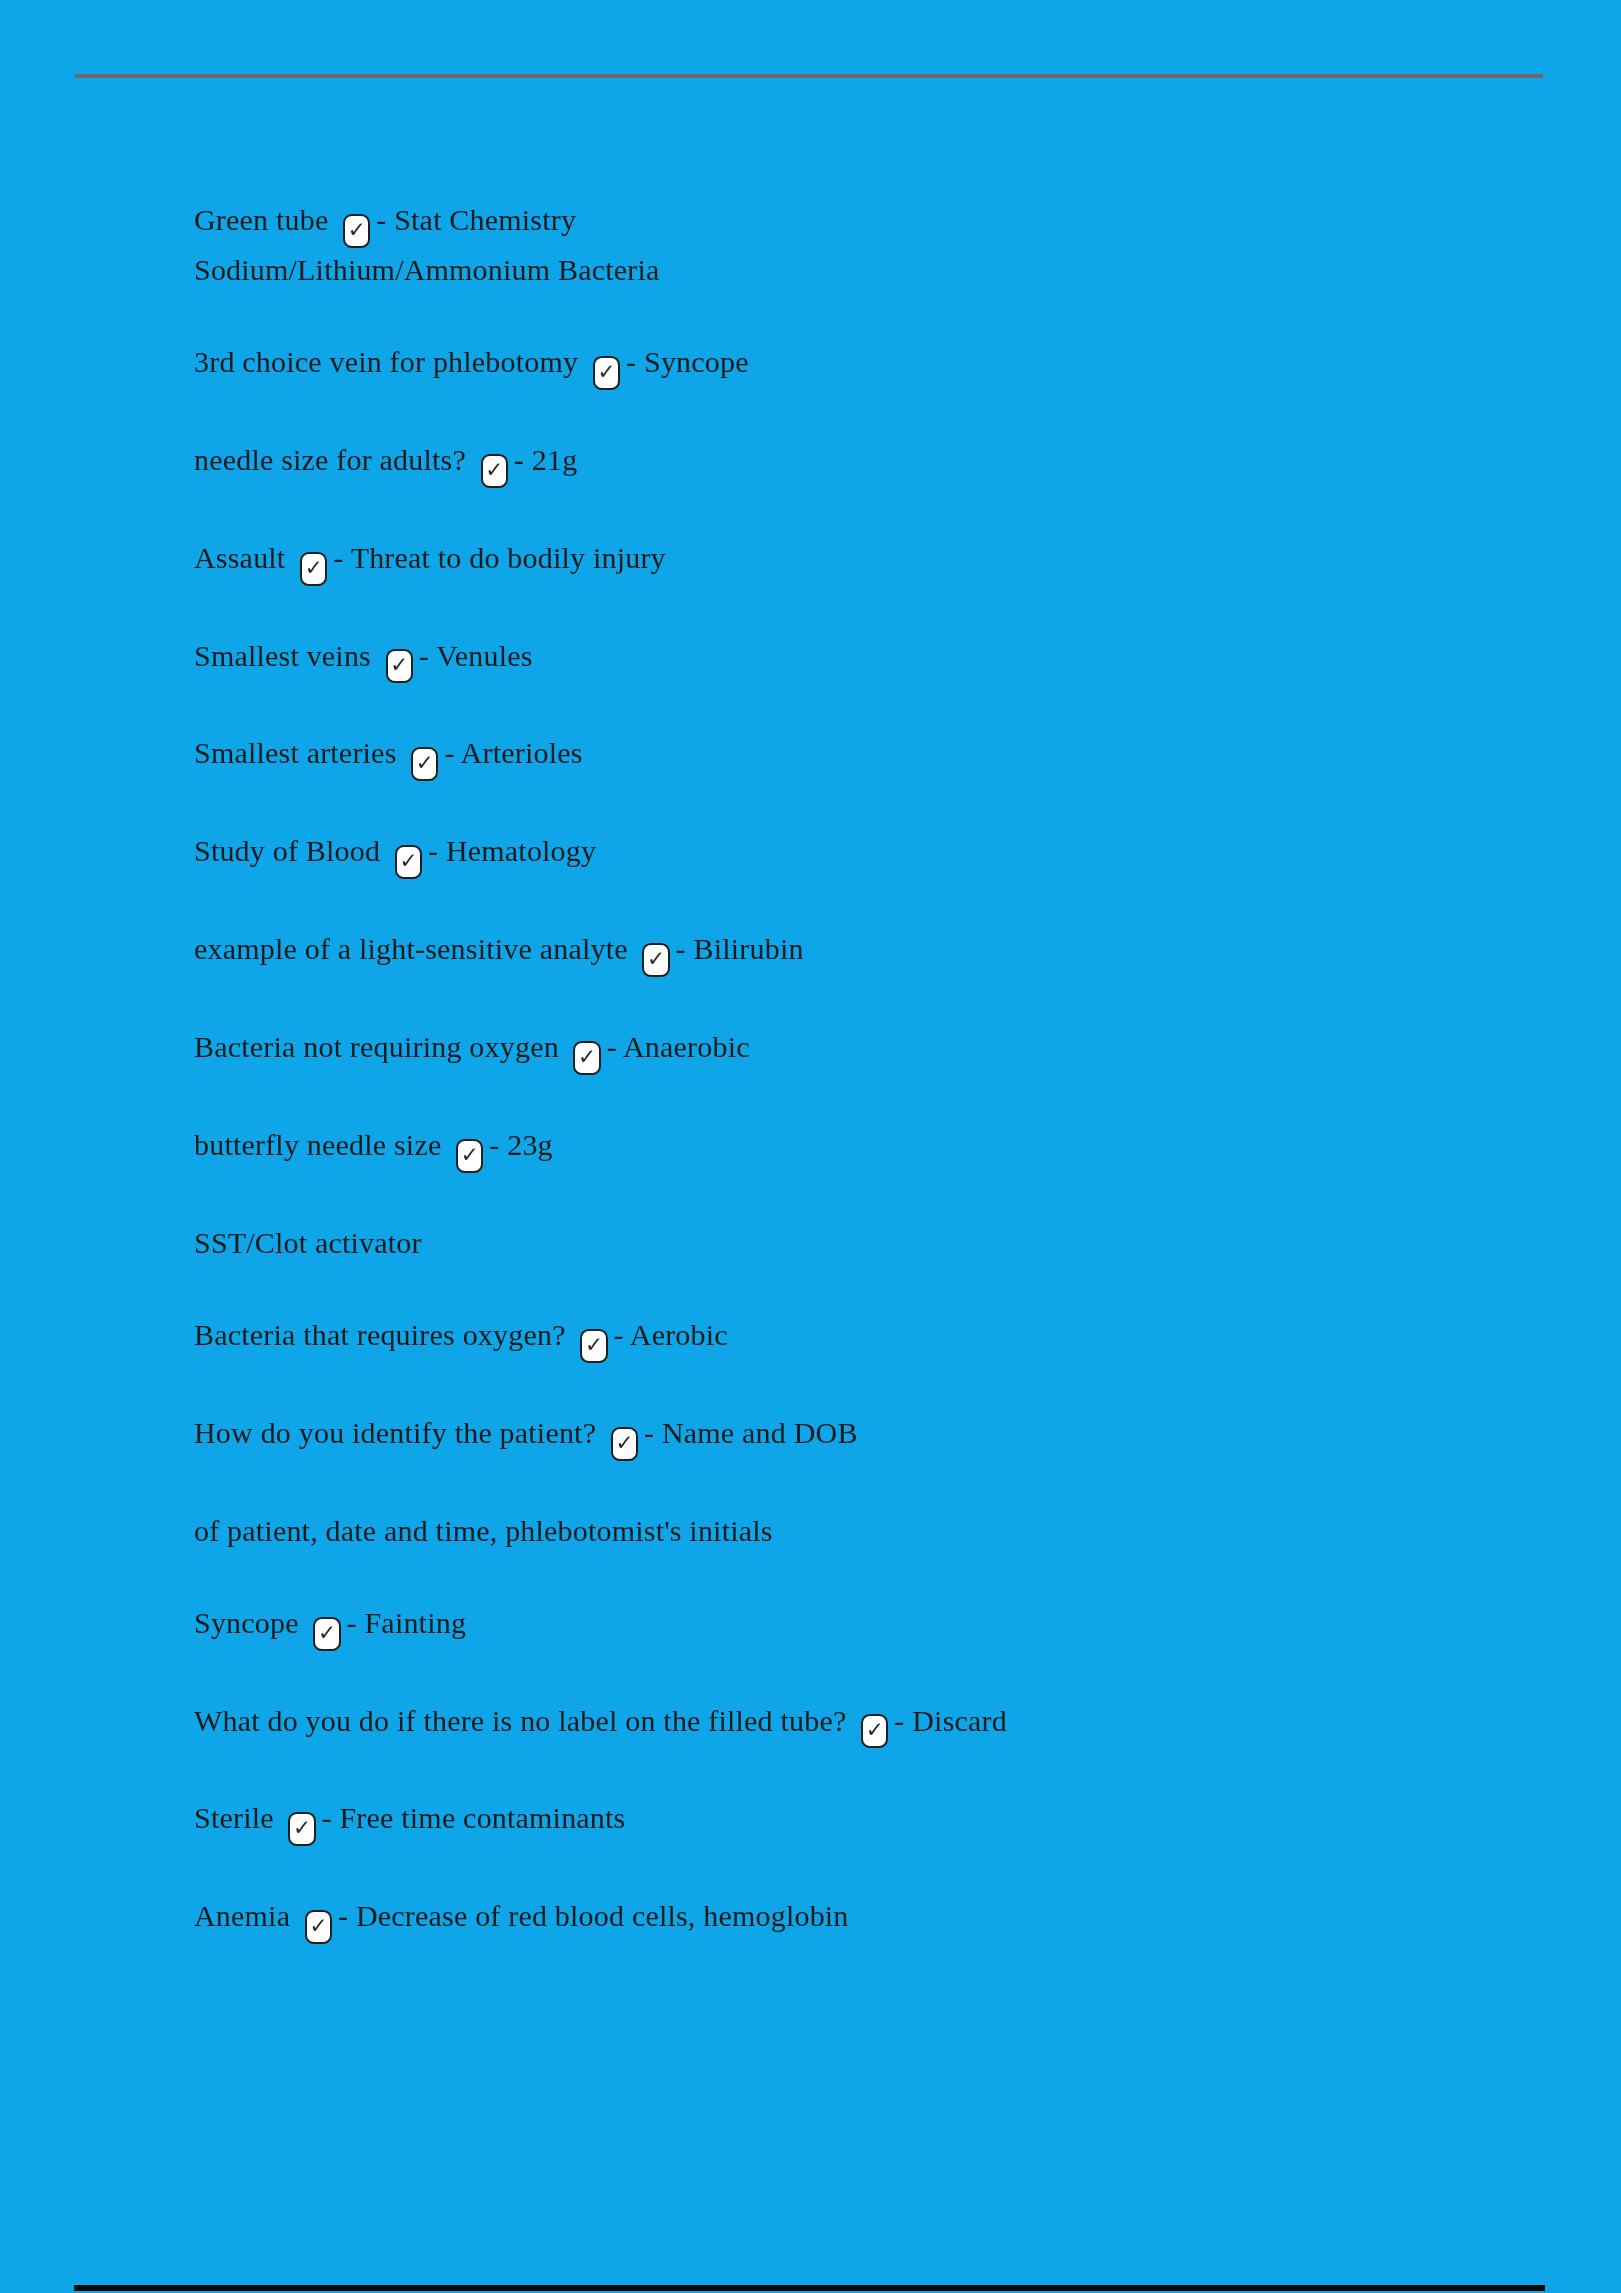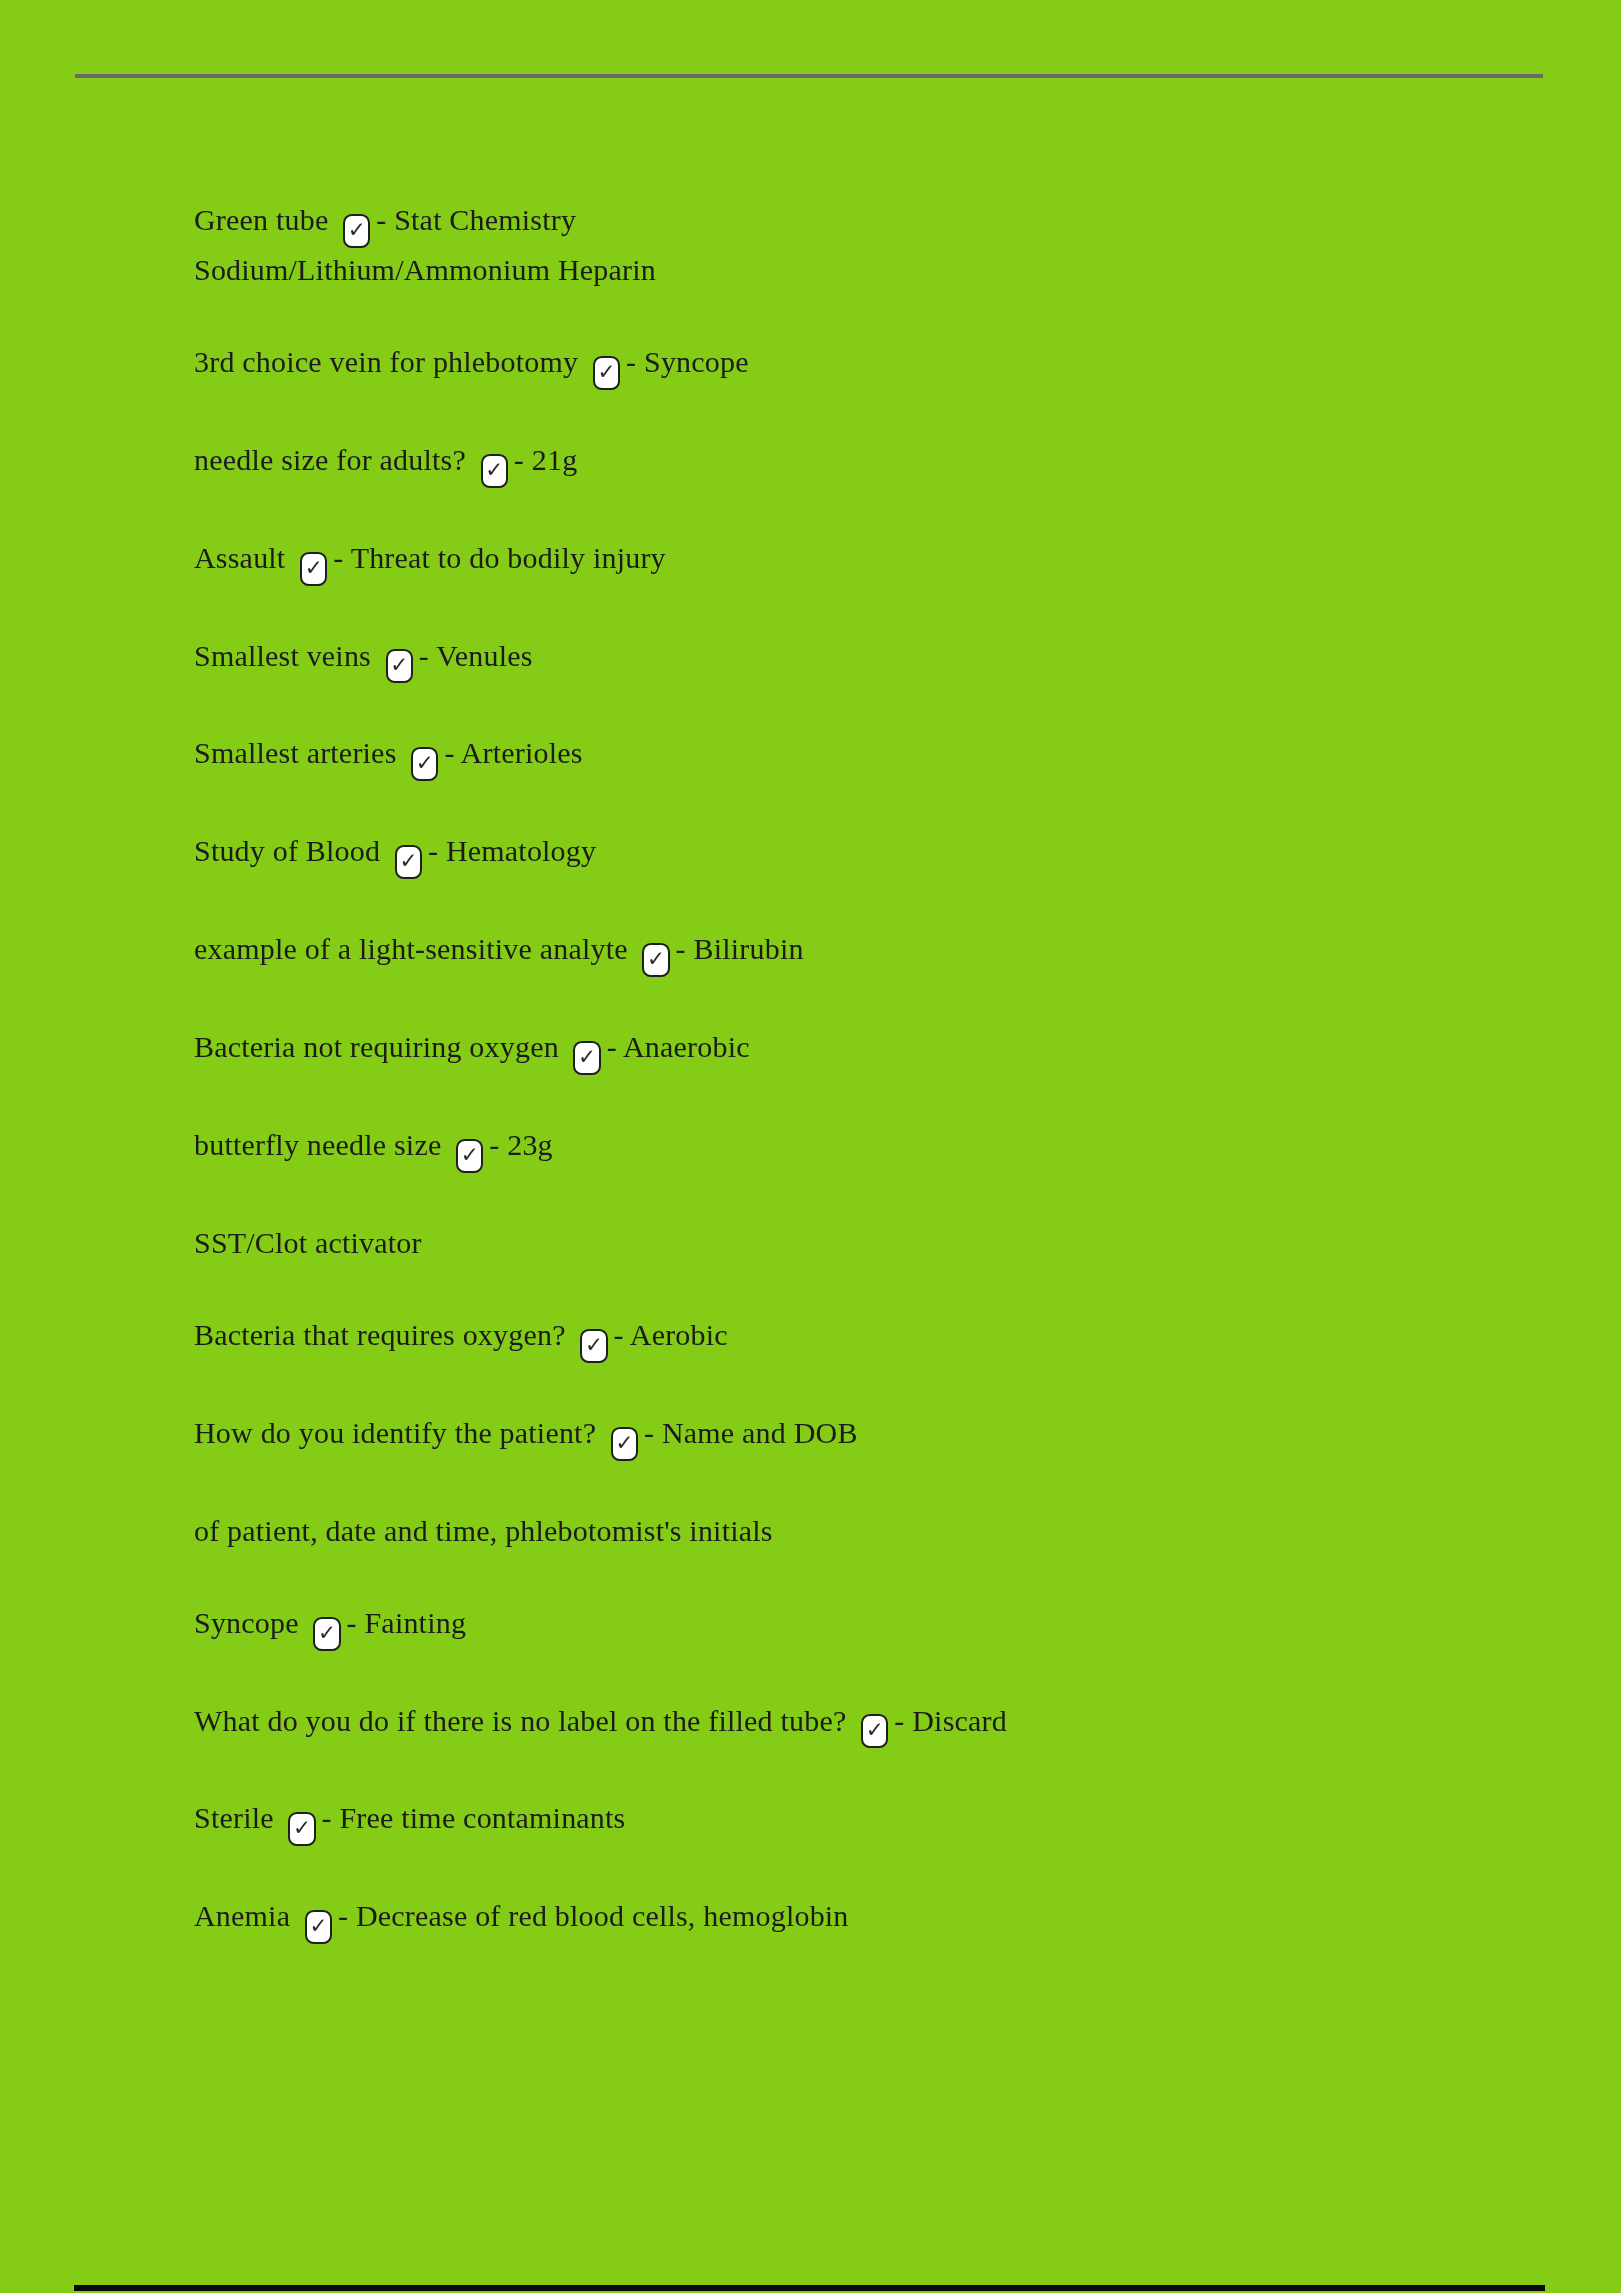--- a/index.html
+++ b/index.html
@@ -11,7 +11,7 @@
     position: relative;
     width: 1621px;
     height: 2294px;
-    background: #84cc16;
+    background: #0ea5e9;
     overflow: hidden;
     font-family: "Liberation Serif", "DejaVu Serif", serif;
     color: #1b1b1b;

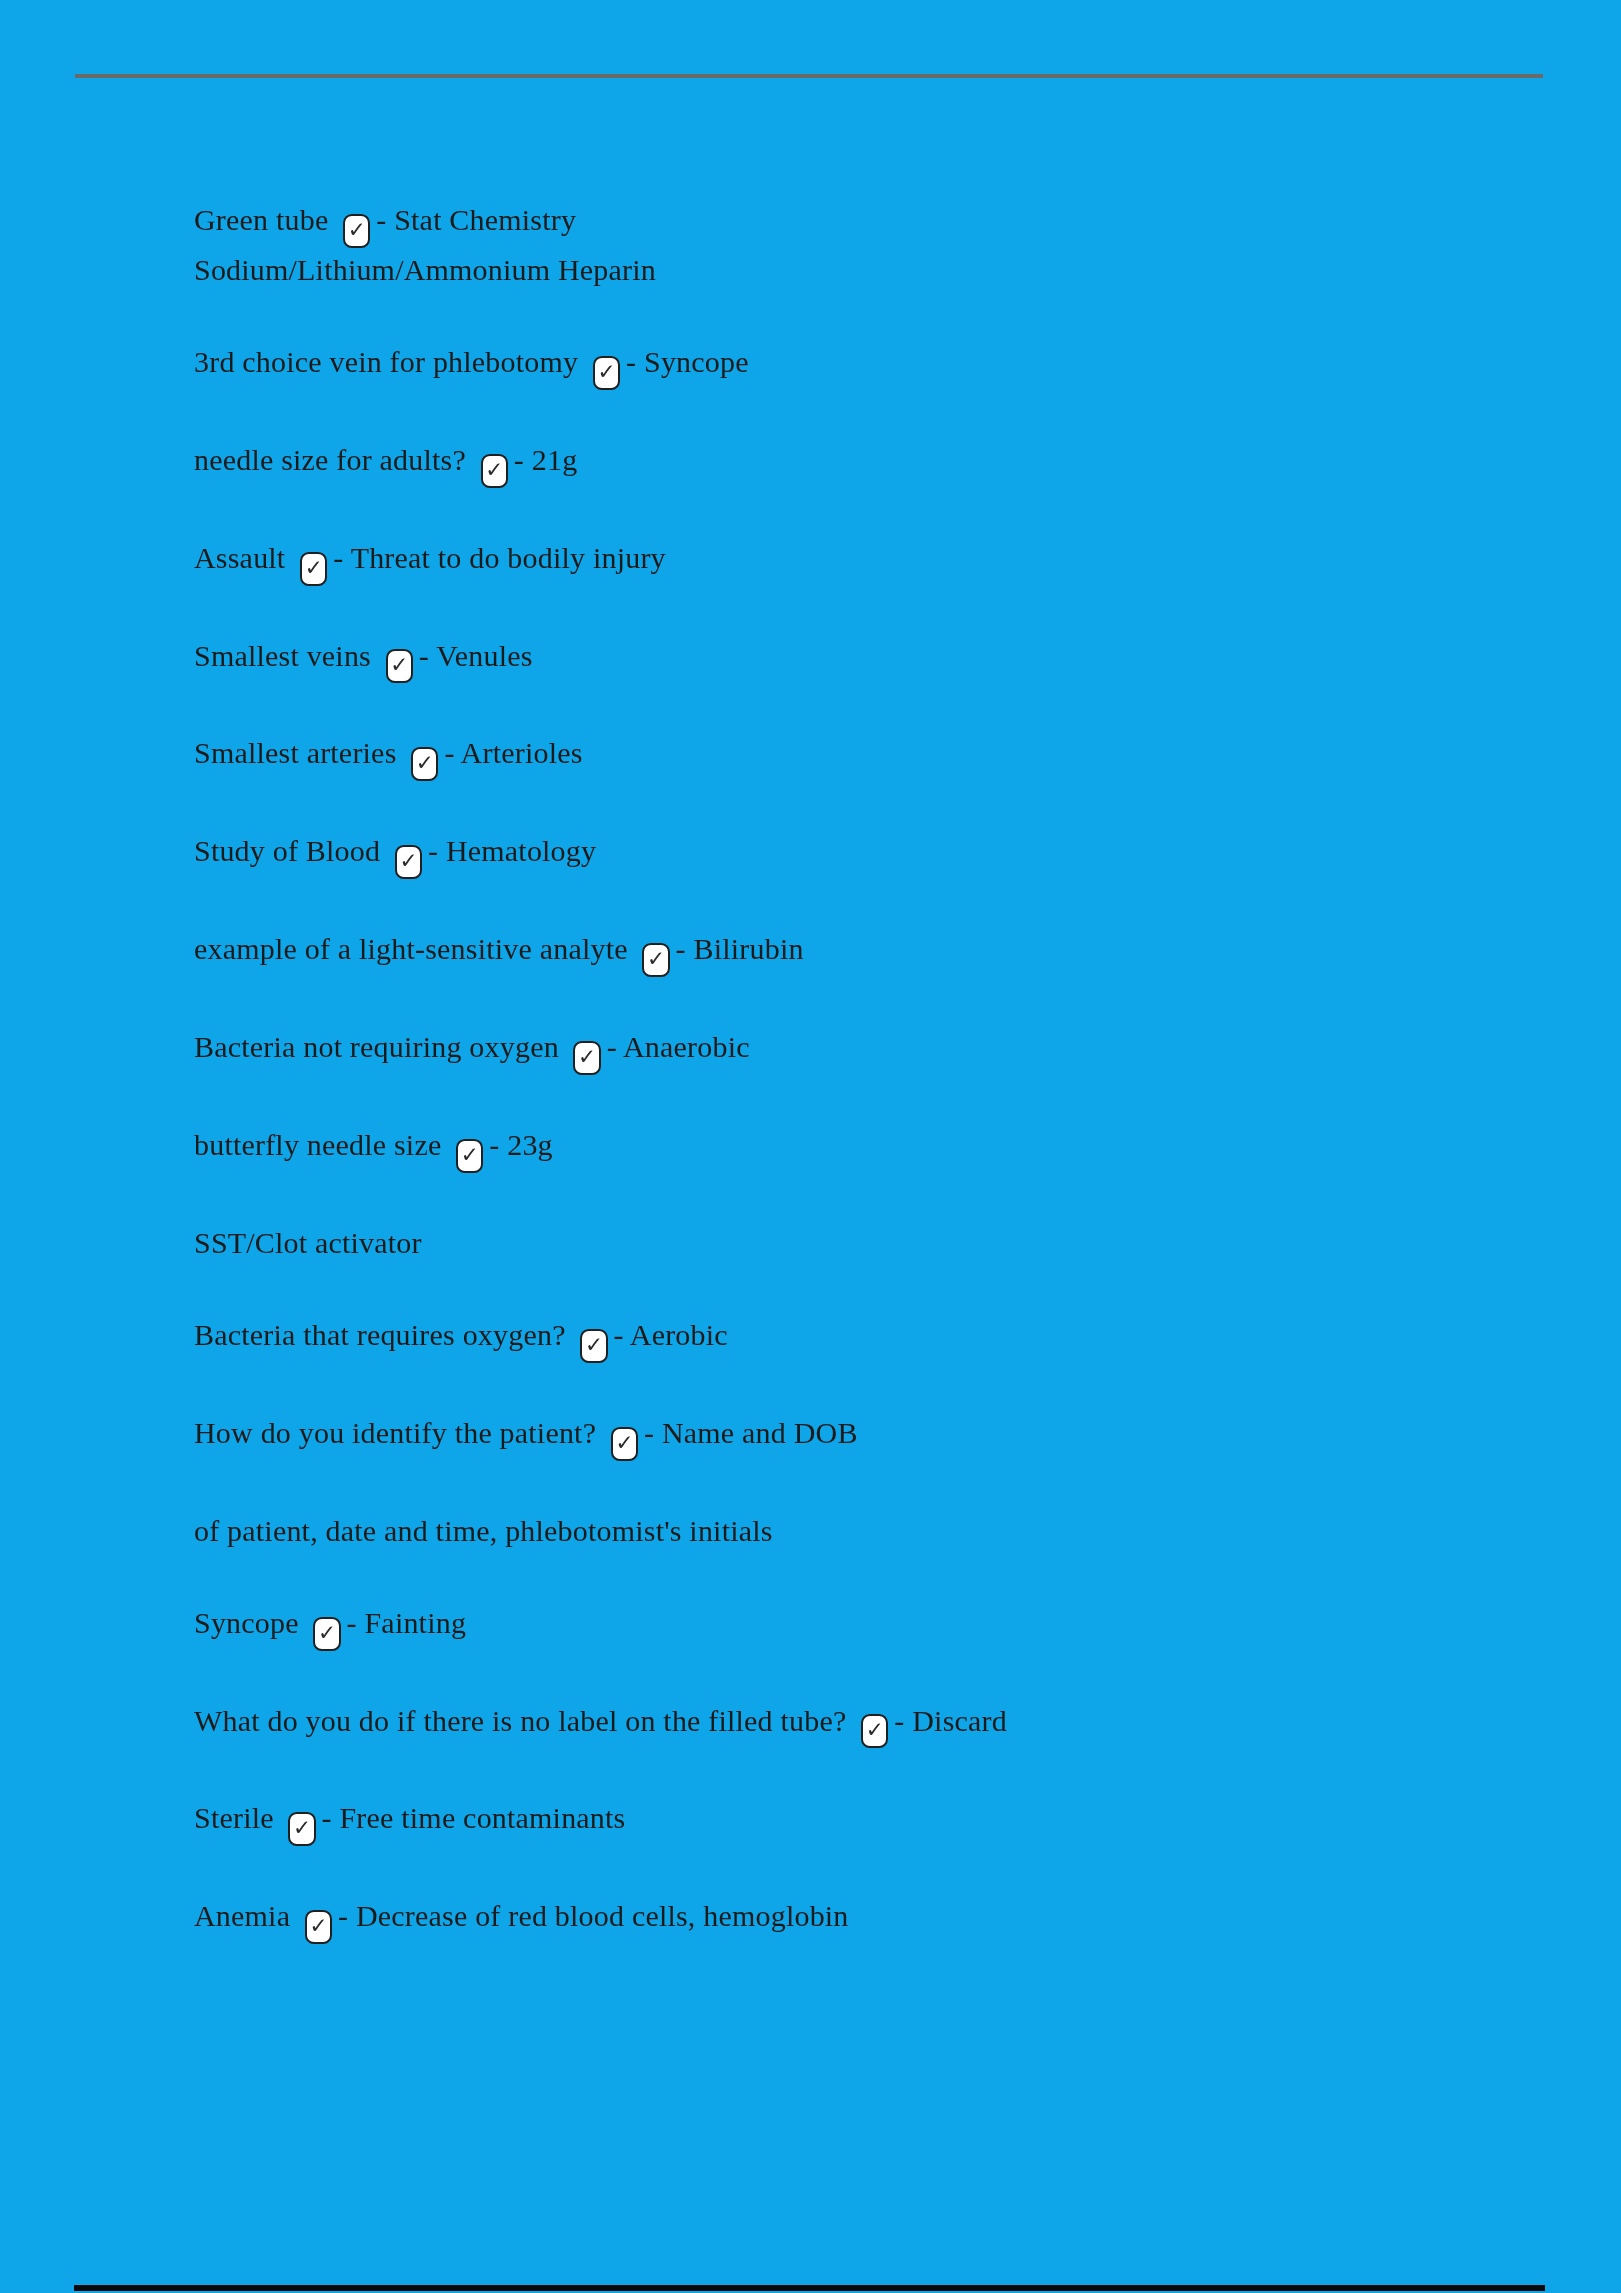--- a/index.html
+++ b/index.html
@@ -73,7 +73,7 @@
   <div class="content" id="qa-list">
       <div class="qa-item">
         <div class="qa-line"><span class="qa-text">Green tube </span><span class="cb">✓</span><span class="qa-text">- Stat Chemistry</span></div>
-        <div class="qa-line"><span class="qa-text">Sodium/Lithium/Ammonium Heparin</span></div>
+        <div class="qa-line"><span class="qa-text">Sodium/Lithium/Ammonium Bacteria</span></div>
       </div>
       <div class="qa-item">
         <div class="qa-line"><span class="qa-text">3rd choice vein for phlebotomy </span><span class="cb">✓</span><span class="qa-text">- Syncope</span></div>

